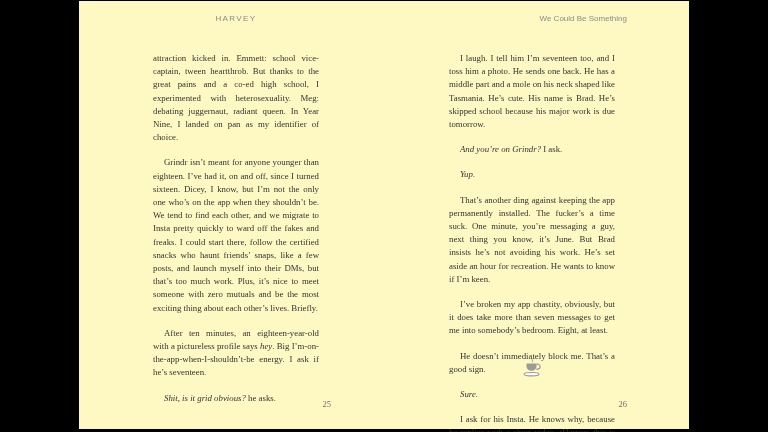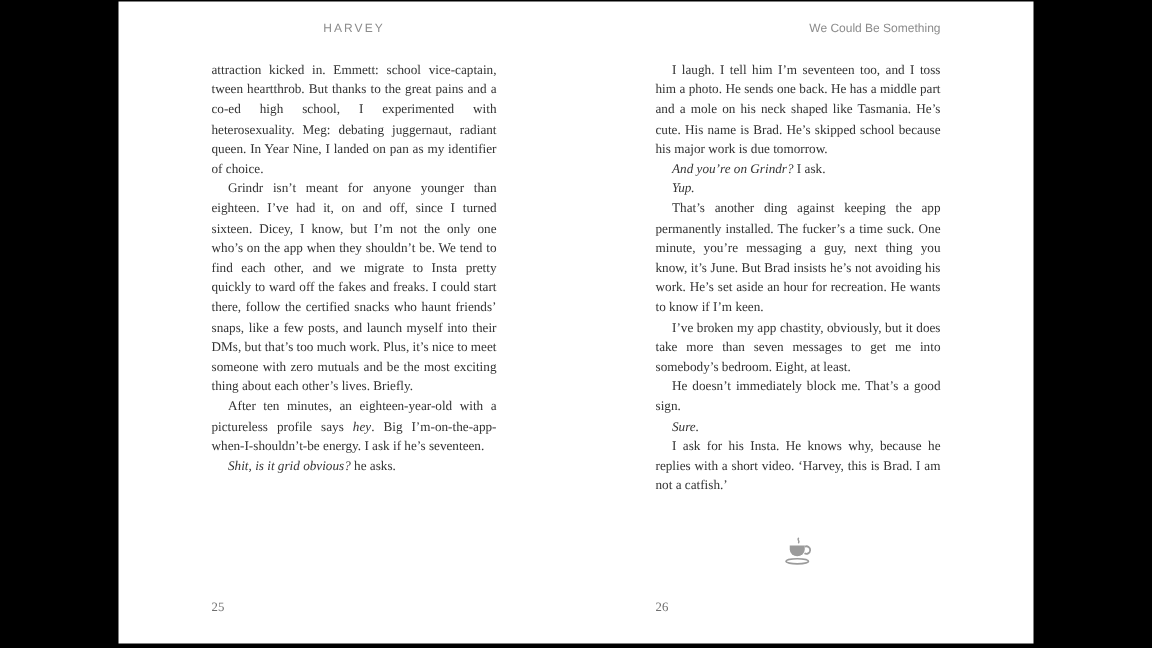--- a/index.html
+++ b/index.html
@@ -14,7 +14,7 @@
     position: absolute;
     left: 79px; top: 1px;
     width: 610px; height: 428px;
-    background: #ffffff;
+    background: #fef9c3;
   }
   .page {
     position: absolute;

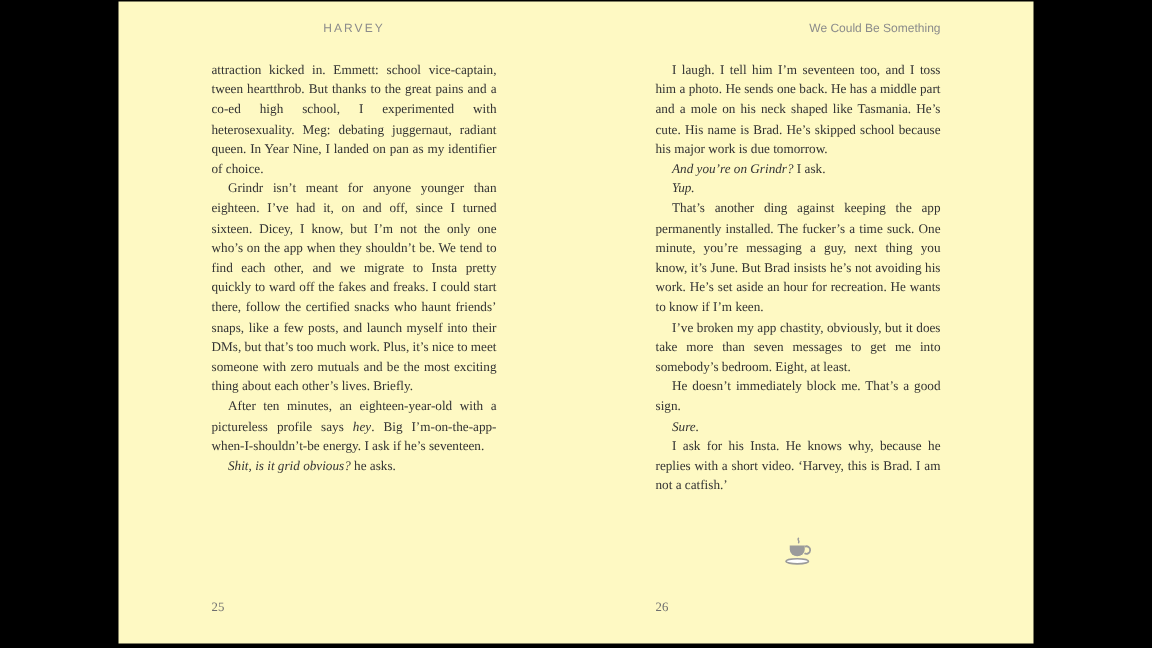--- a/index.html
+++ b/index.html
@@ -49,7 +49,7 @@
   .page.left  .text-col { left: 62px; }
   .page.right .text-col { left: 53px; }
 
-  .para { margin: 0; }
+  .para { margin: 12px; }
   .para.indent { text-indent: 11px; }
   .it { font-style: italic; }
 

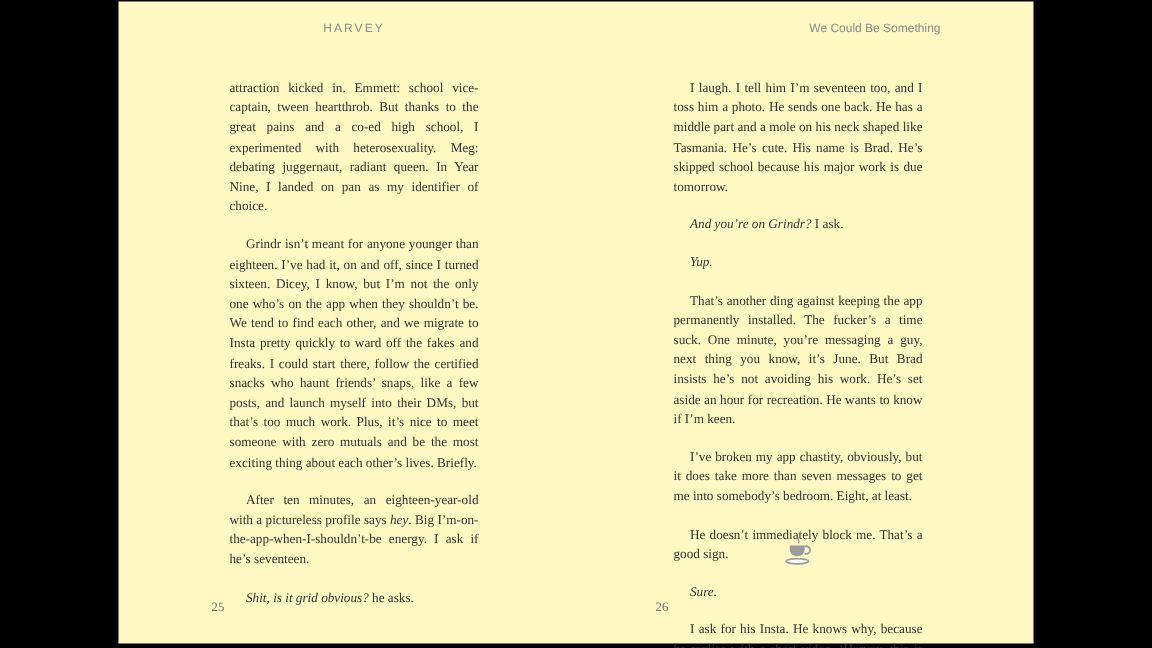--- a/index.html
+++ b/index.html
@@ -66,7 +66,7 @@
     position: absolute;
     top: 398px;
     width: 190px;
-    text-align: left;
+    text-align: right;
     font-size: 8.5px;
     color: #6f6f6f;
   }

